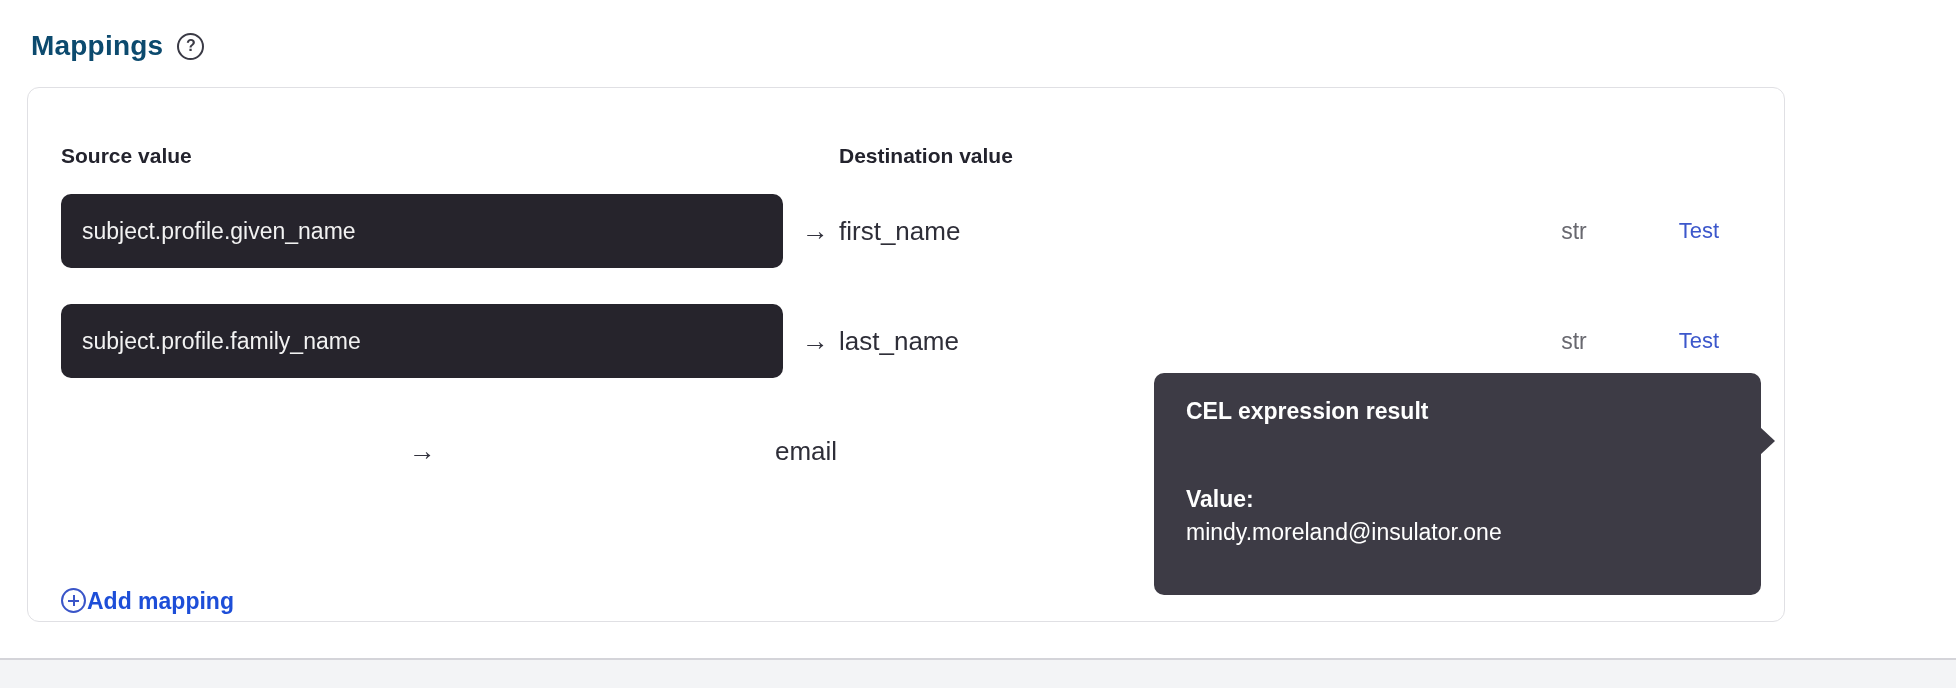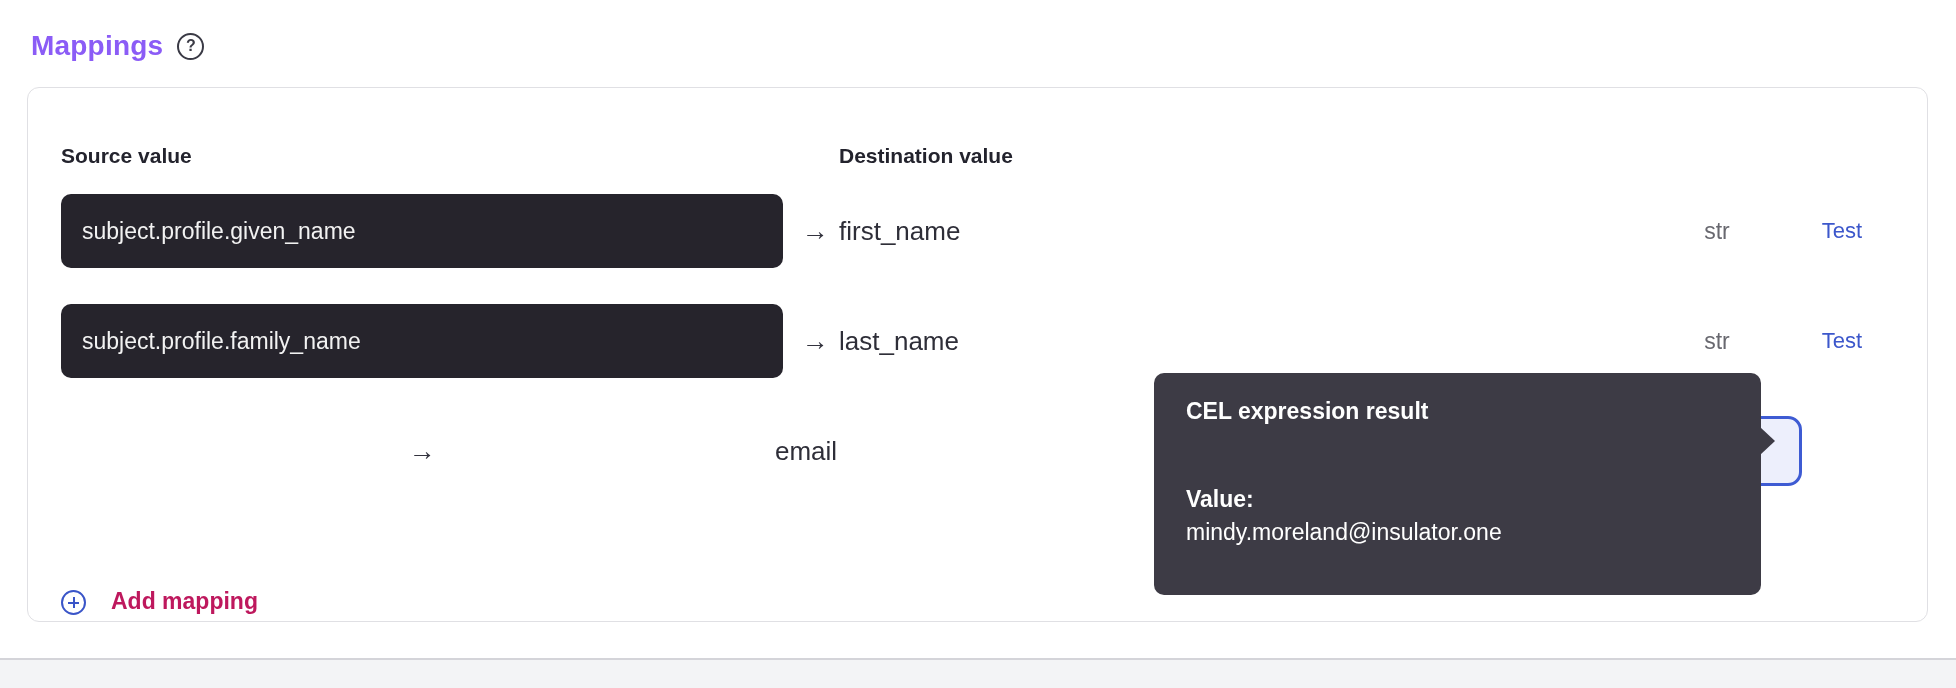--- a/index.html
+++ b/index.html
@@ -20,7 +20,7 @@
     display: flex; align-items: center; gap: 14px;
   }
   .section-title {
-    font-size: 28px; font-weight: 700; color: #8b5cf6; letter-spacing: 0.2px;
+    font-size: 28px; font-weight: 700; color: #0c4a6e; letter-spacing: 0.2px;
   }
   .help-icon {
     width: 27px; height: 27px;

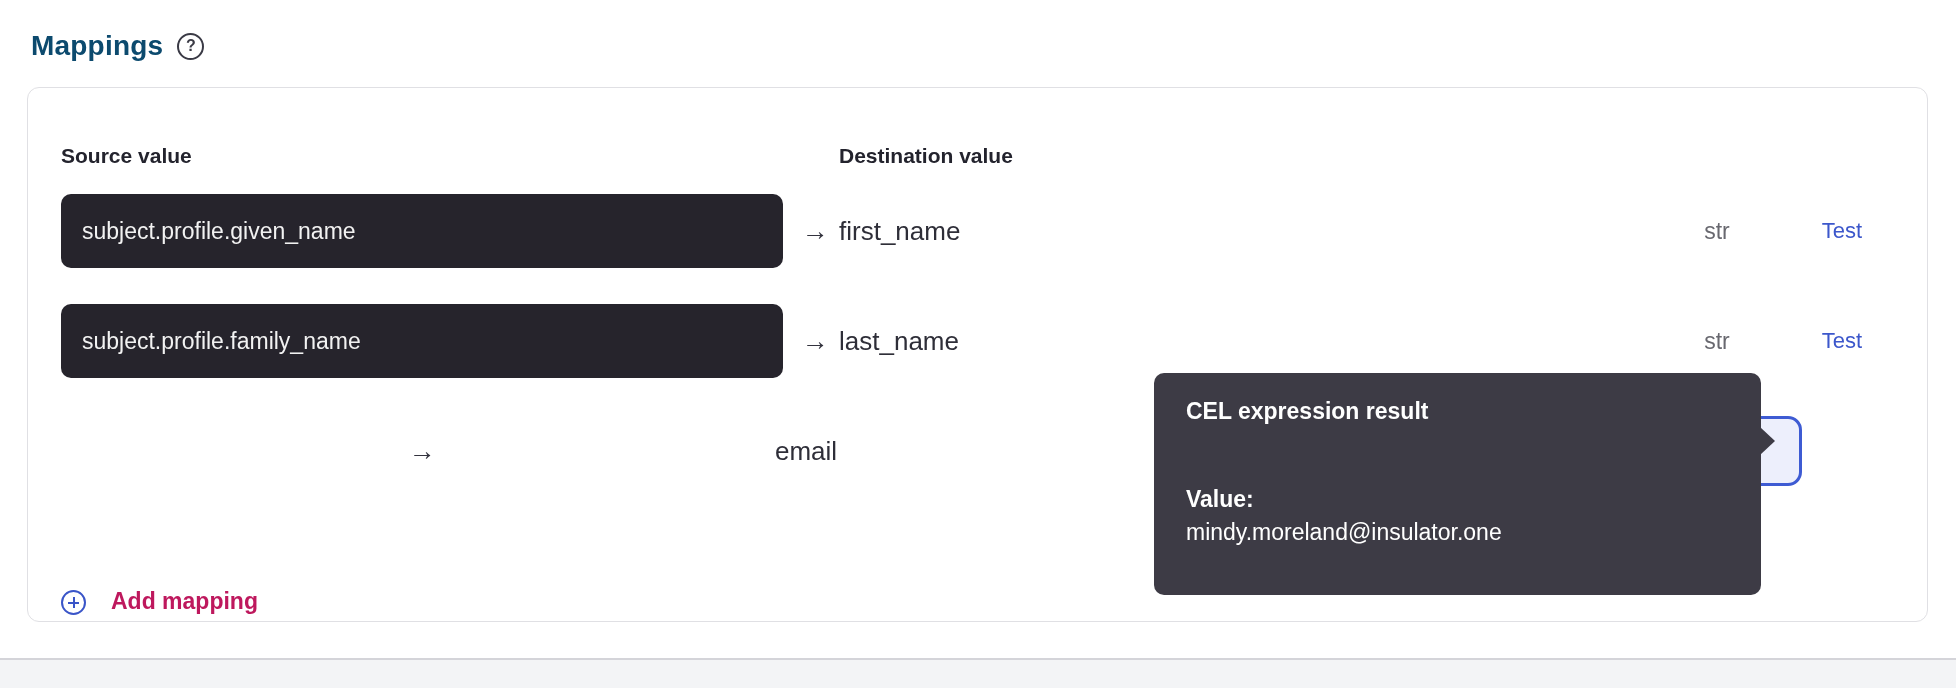--- a/index.html
+++ b/index.html
@@ -34,7 +34,7 @@
   .card {
     position: absolute;
     left: 27px; top: 87px;
-    width: 1901px; height: 535px;
+    width: 1758px; height: 535px;
     background: #ffffff;
     border: 1px solid #e0e0e4;
     border-radius: 12px;

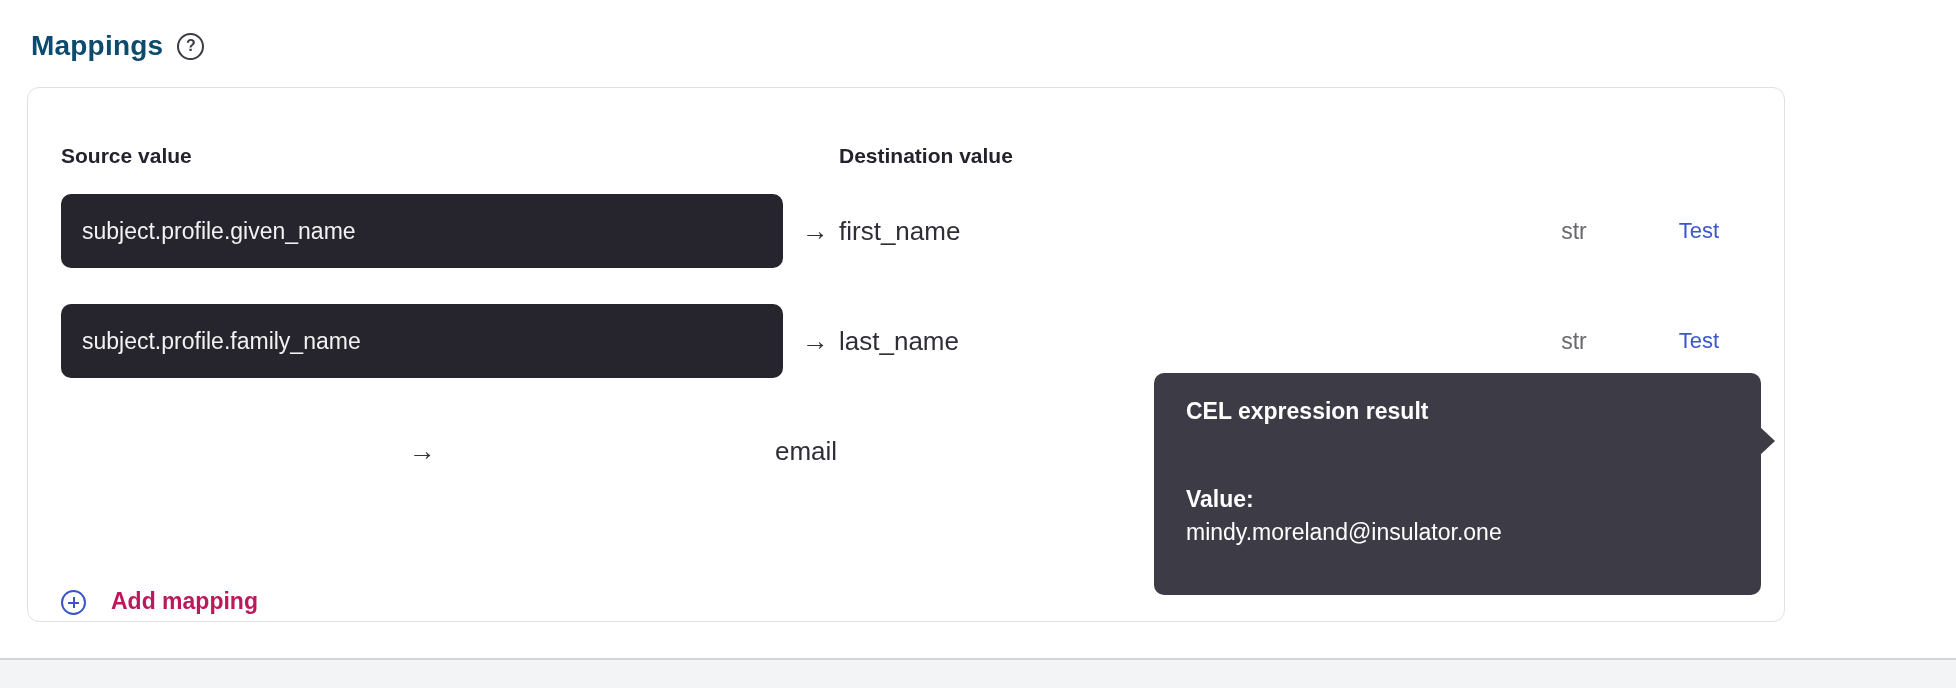--- a/index.html
+++ b/index.html
@@ -91,8 +91,8 @@
 
   .add-mapping {
     margin-top: 64px;
-    display: inline-flex; align-items: flex-end; gap: 25px;
-    color: #be185d; cursor: pointer;
+    display: inline-flex; align-items: flex-start; gap: 1px;
+    color: #1d4ed8; cursor: pointer;
   }
   .plus-circle-icon {
     width: 25px; height: 25px;

